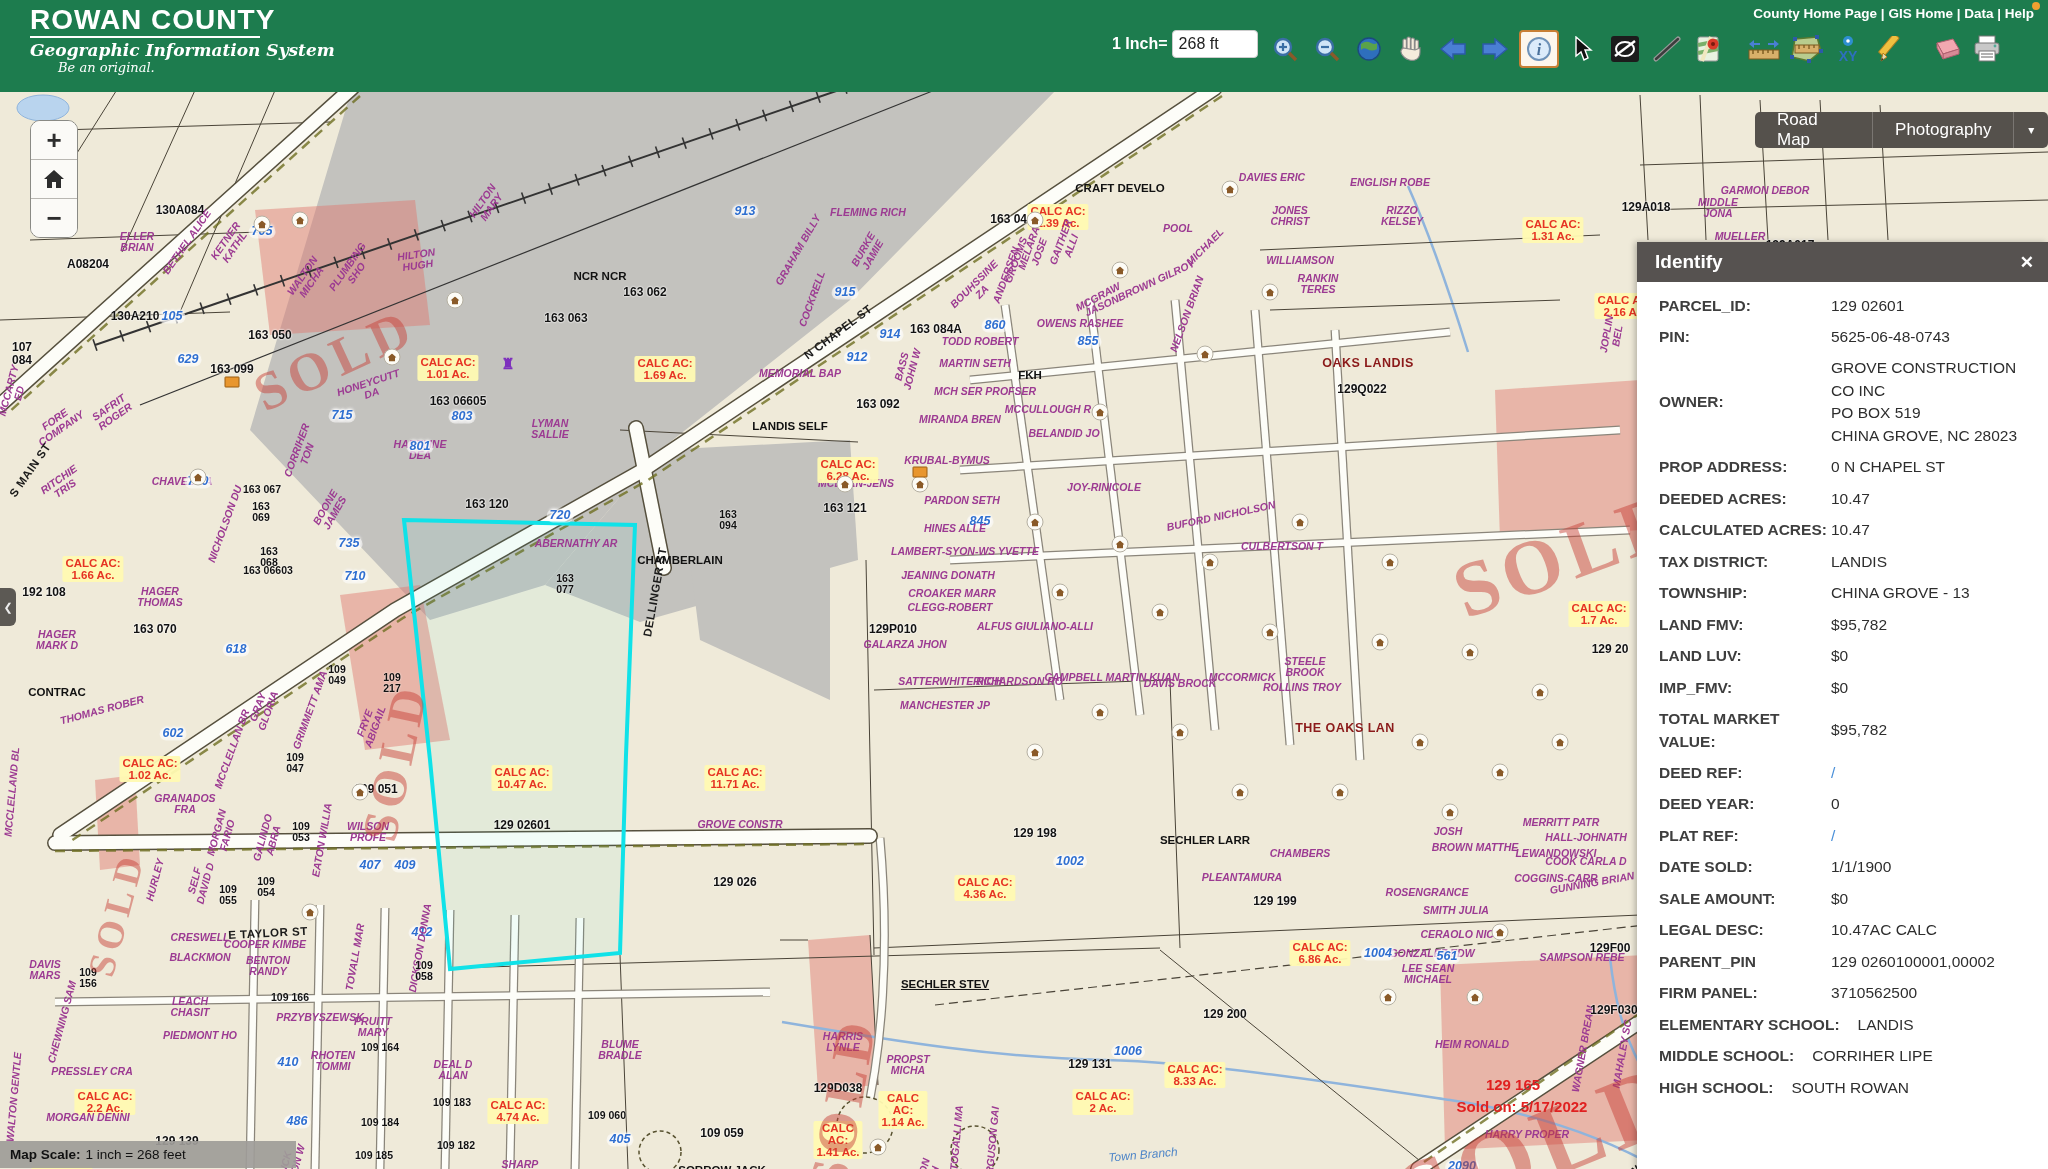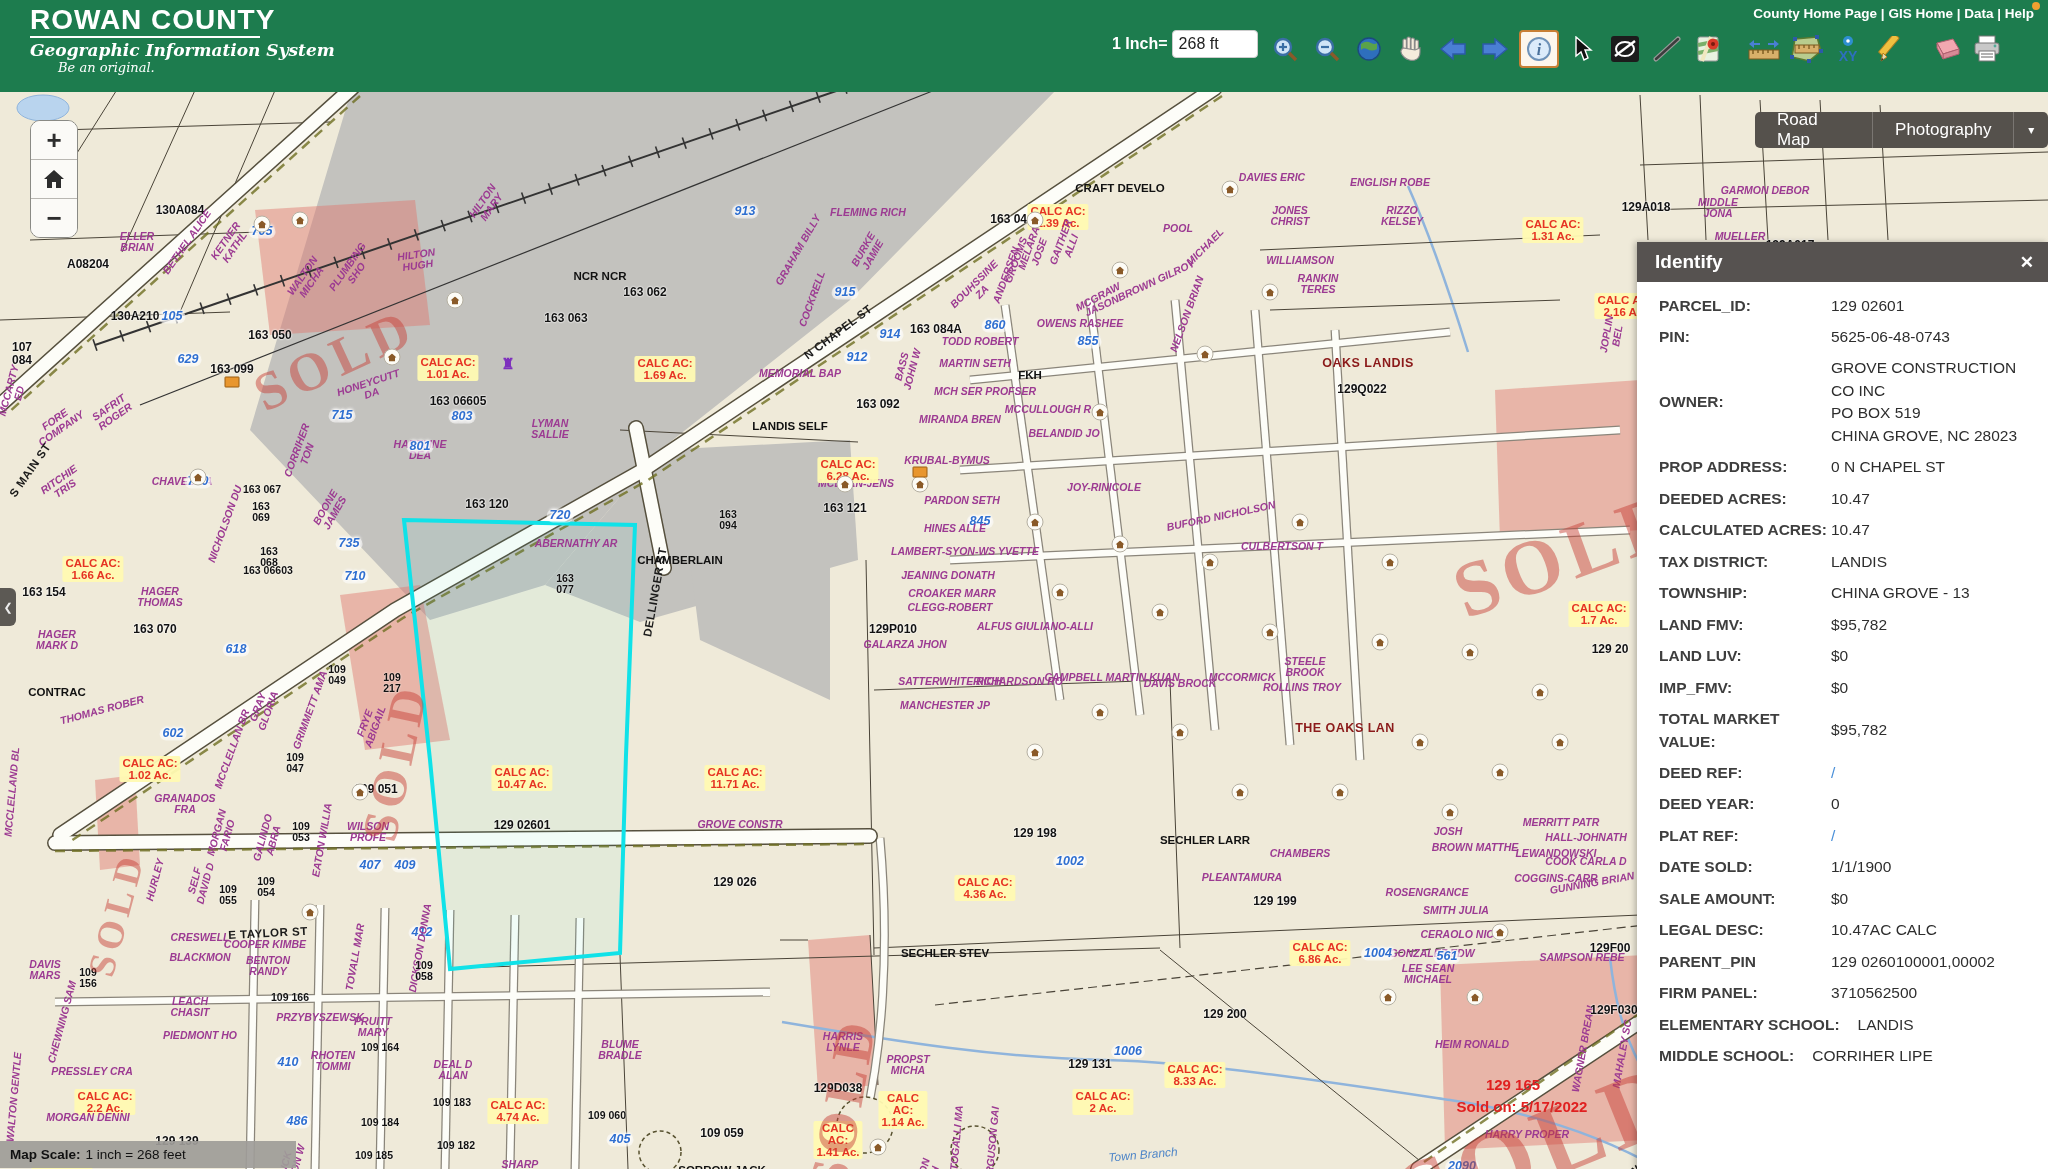--- a/index.html
+++ b/index.html
@@ -302,7 +302,7 @@
 068</div>
       <div class="lbl ml c-calc" style="left: 93px; top: 477px;">CALC AC:
 1.66 Ac.</div>
-      <div class="lbl ml c-pid" style="left: 44px; top: 500px;">163 154</div>
+      <div class="lbl ml c-pid" style="left: 44px; top: 500px;">192 108</div>
       <div class="lbl ml c-own" style="left: 160px; top: 505px;">HAGER
 THOMAS</div>
       <div class="lbl ml c-pid" style="left: 155px; top: 537px;">163 070</div>

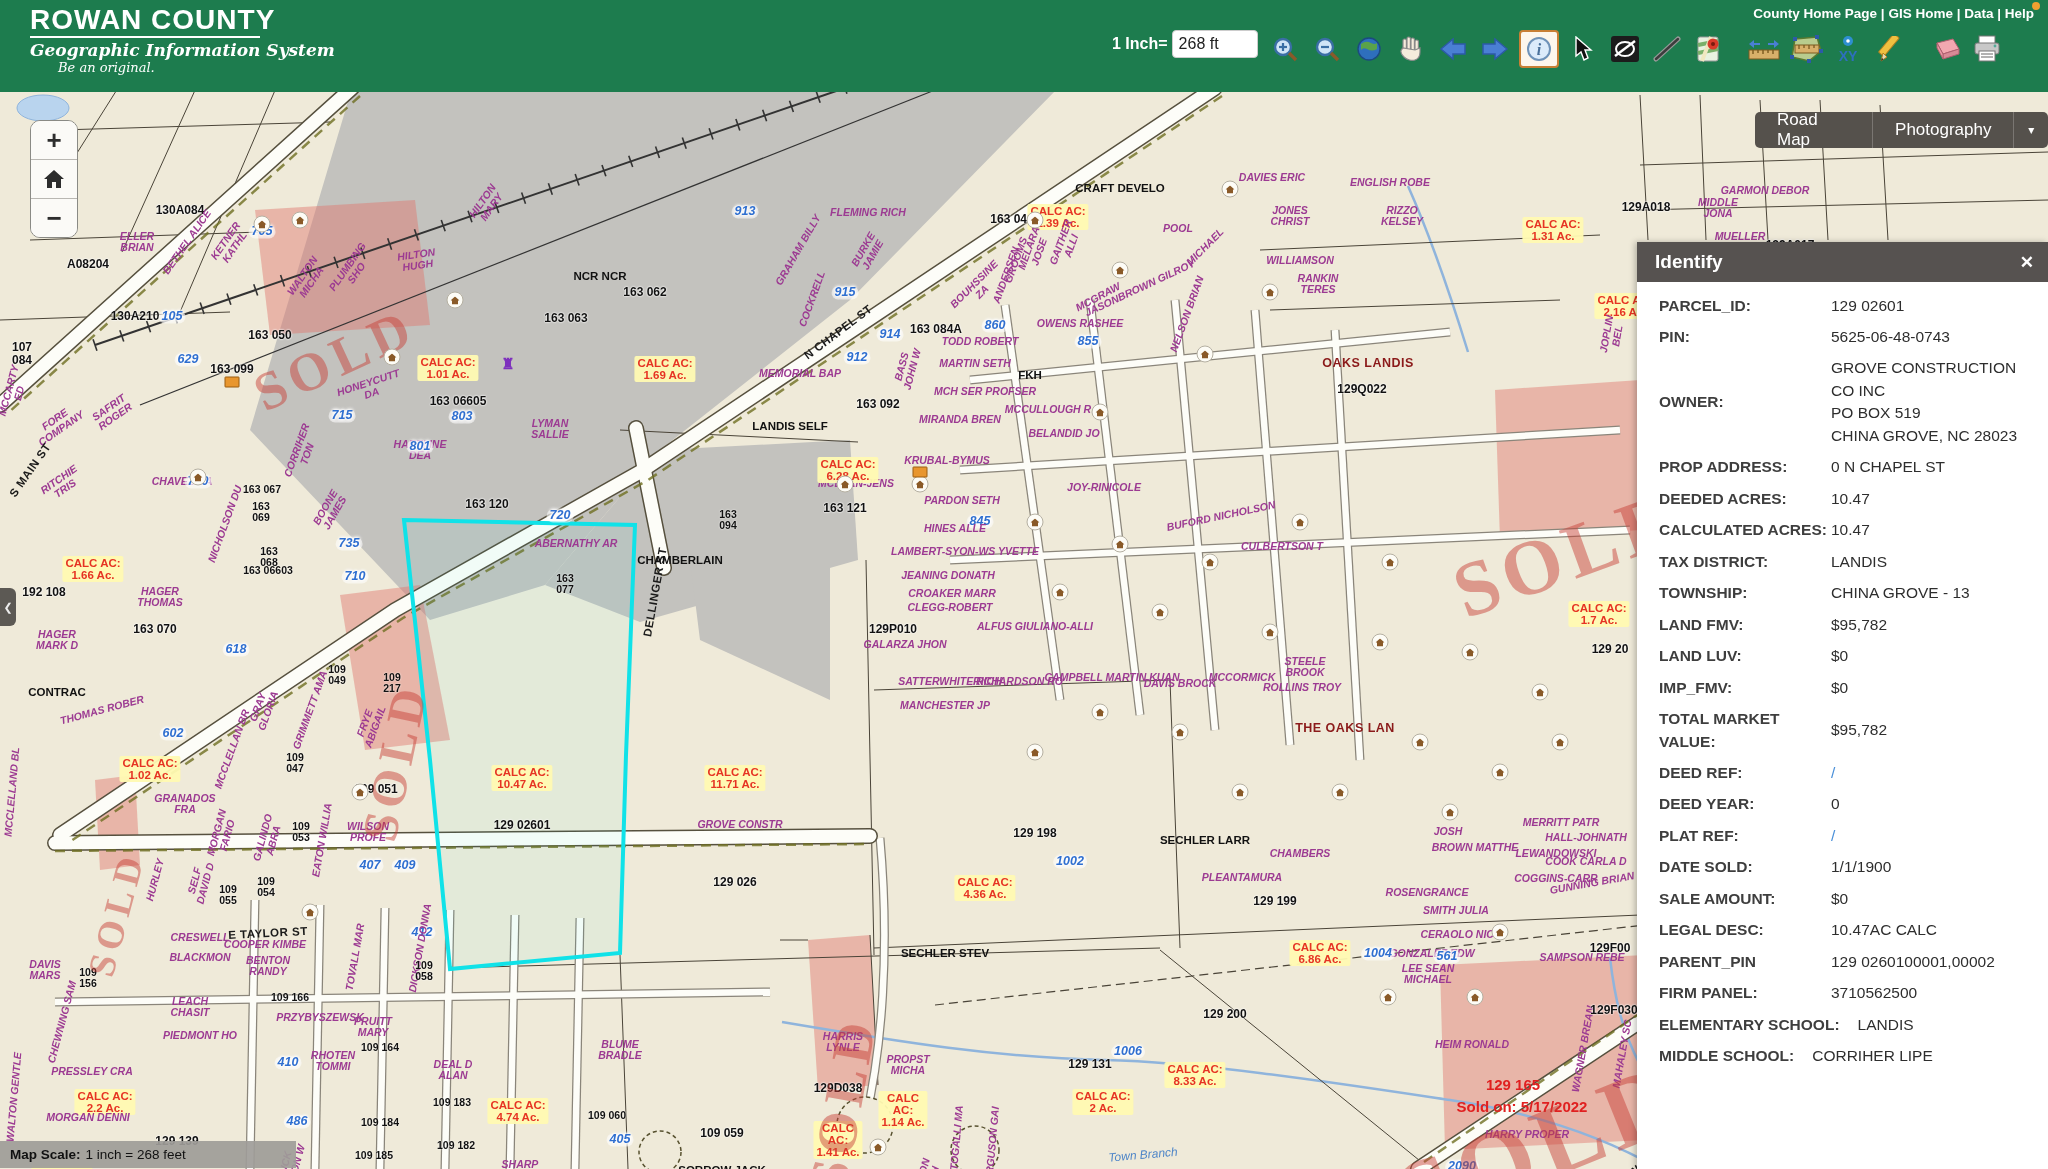--- a/index.html
+++ b/index.html
@@ -435,7 +435,7 @@
       <div class="lbl ml c-pid" style="left: 1035px; top: 741px;">129 198</div>
       <div class="lbl ml c-pid" style="left: 1275px; top: 809px;">129 199</div>
       <div class="lbl ml c-pid" style="left: 1225px; top: 922px;">129 200</div>
-      <div class="lbl ml c-blk" style="left: 945px; top: 861px;">SECHLER STEV</div>
+      <div class="lbl ml c-blk" style="left: 945px; top: 892px; text-decoration: underline;">SECHLER STEV</div>
       <div class="lbl ml c-calc" style="left: 985px; top: 796px;">CALC AC:
 4.36 Ac.</div>
       <div class="lbl ml c-calc" style="left: 1320px; top: 861px;">CALC AC:

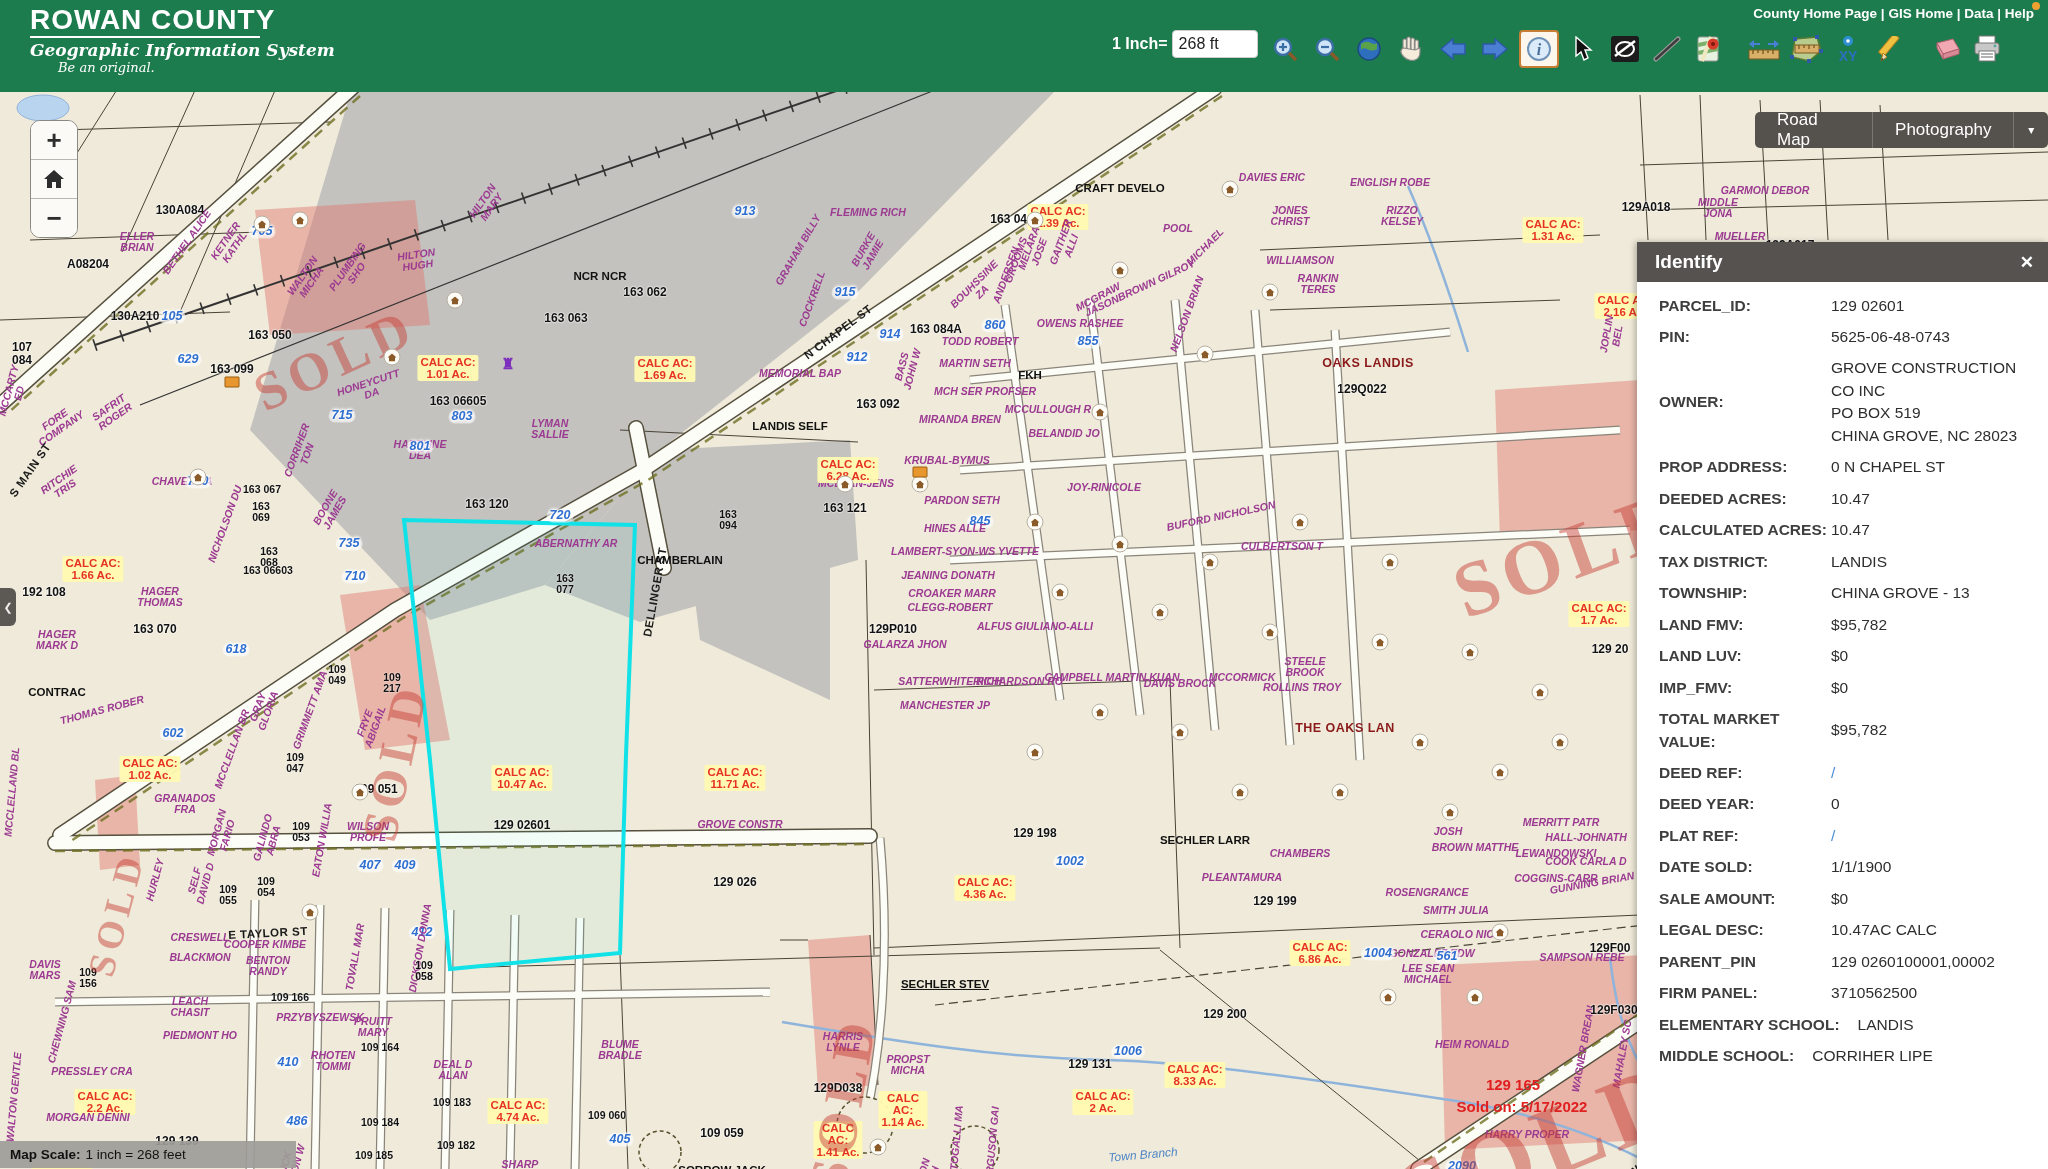--- a/index.html
+++ b/index.html
@@ -1104,6 +1104,10 @@
         <div class="plab">MIDDLE SCHOOL:</div>
         <div class="pval">CORRIHER LIPE</div>
       </div>
+      <div class="prow wide">
+        <div class="plab">HIGH SCHOOL:</div>
+        <div class="pval">SOUTH ROWAN</div>
+      </div>
     </div>
 </div>
 

